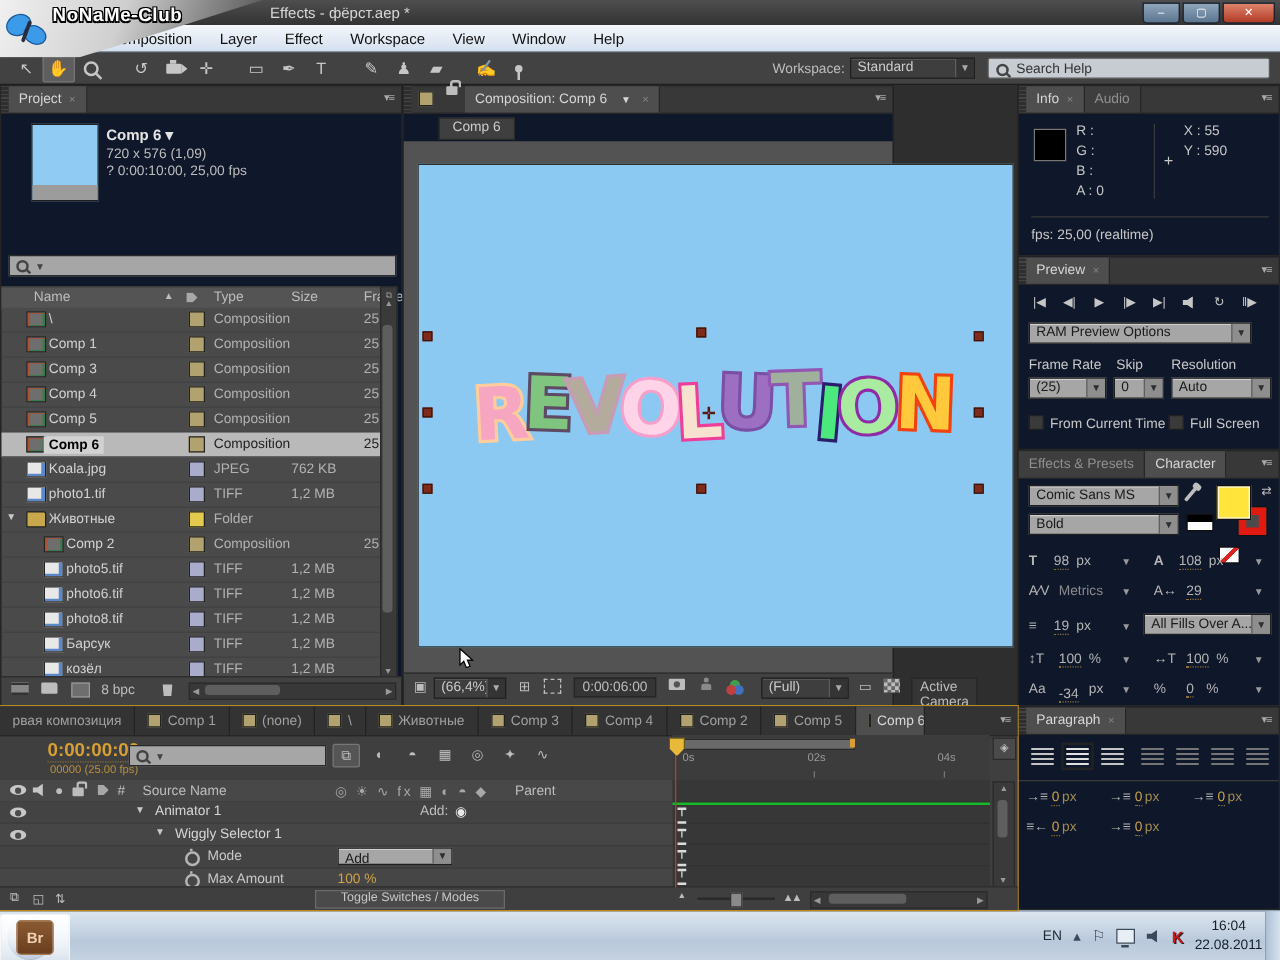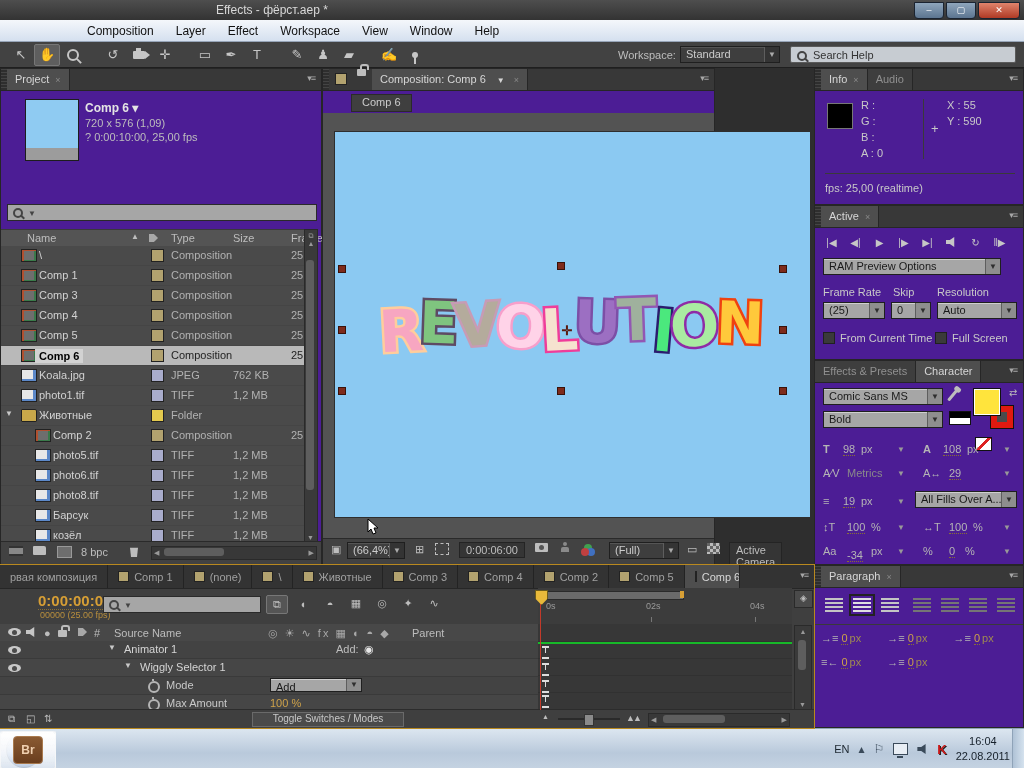--- a/index.html
+++ b/index.html
@@ -257,6 +257,14 @@
       <span class="mitem">Help</span>
     </div>
 
+  <div class="watermark">
+    <svg width="40" height="34" style="position:absolute;left:2px;top:8px">
+      <ellipse class="bfly-wing" cx="13" cy="12" rx="10" ry="8" transform="rotate(-25 13 12)"></ellipse>
+      <ellipse class="bfly-wing" cx="26" cy="20" rx="9" ry="7" transform="rotate(25 26 20)"></ellipse>
+      <rect class="bfly-body" x="18" y="8" width="3" height="18" rx="1.5" transform="rotate(20 19 16)"></rect>
+    </svg>
+    <span class="wm-text">NoNaMe-Club</span>
+  </div>
 
   <div class="toolbar">
     <div style="display:flex">

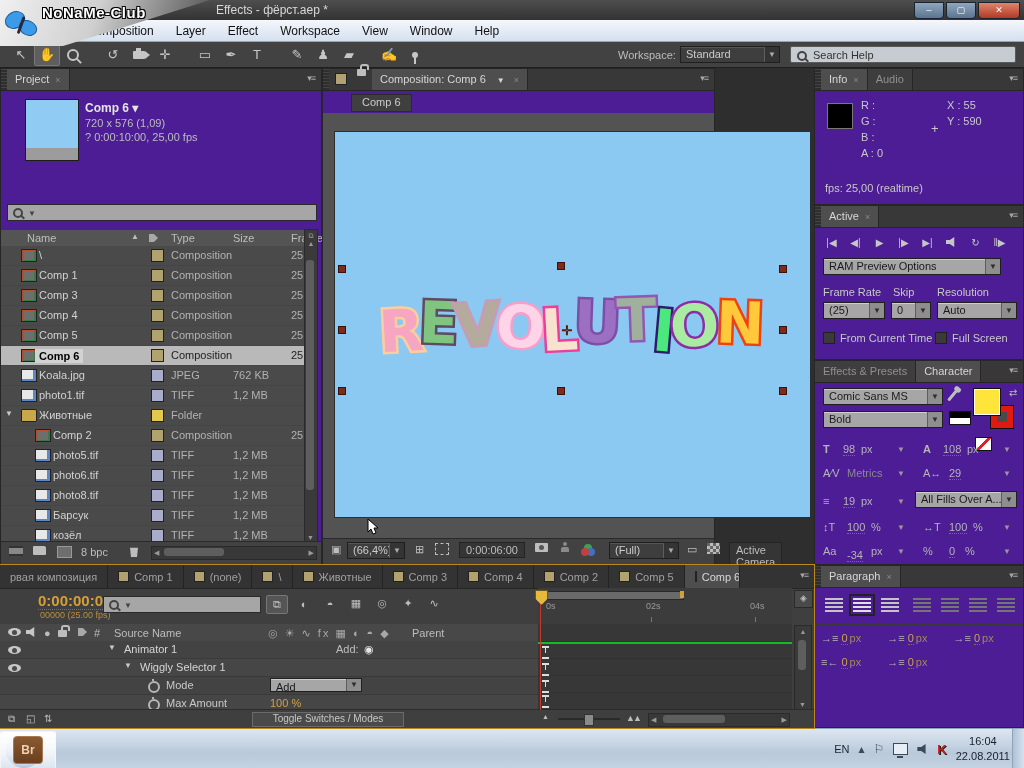--- a/index.html
+++ b/index.html
@@ -45,7 +45,7 @@
   .mag{display:inline-block;width:6px;height:6px;border:2px solid #444;border-radius:50%;position:relative;}
   .mag::after{content:'';position:absolute;width:5px;height:2px;background:#444;transform:rotate(45deg);right:-4px;bottom:-2px;}
   
-  .panel{position:absolute;background:#4c1d95;border:1px solid #262626;box-sizing:border-box;}
+  .panel{position:absolute;background:#0f172a;border:1px solid #262626;box-sizing:border-box;}
   .tabstrip{position:absolute;left:0;top:0;right:0;height:21px;background:#383838;border-bottom:1px solid #262626;display:flex;}
   .tab{padding:0 8px;line-height:20px;color:#909090;background:#3E3E3E;border-right:1px solid #262626;white-space:nowrap;}
   .tab.on{background:#4E4E4E;color:#D6D6D6;}

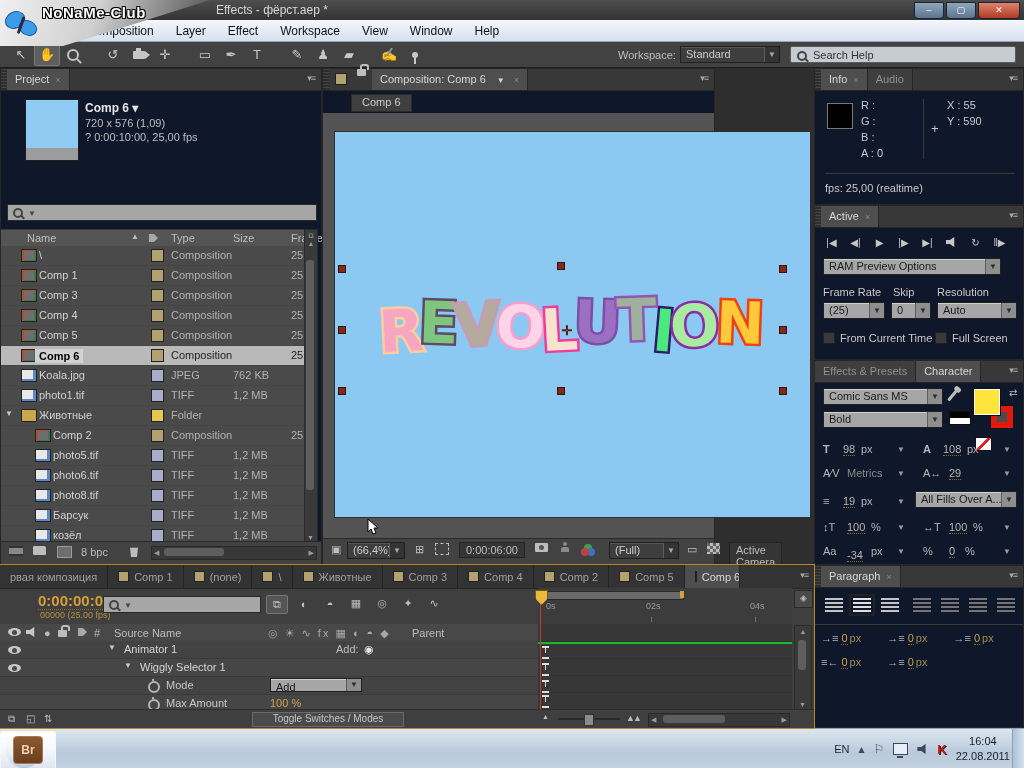--- a/index.html
+++ b/index.html
@@ -614,7 +614,7 @@
   <div id="preview" class="panel">
     <div class="tabstrip">
       <div class="grip"></div>
-      <div class="tab on"><span>Active</span><span class="x">×</span></div>
+      <div class="tab on"><span>Preview</span><span class="x">×</span></div>
       <span class="pmenu">▾≡</span>
     </div>
     <div class="transport">

